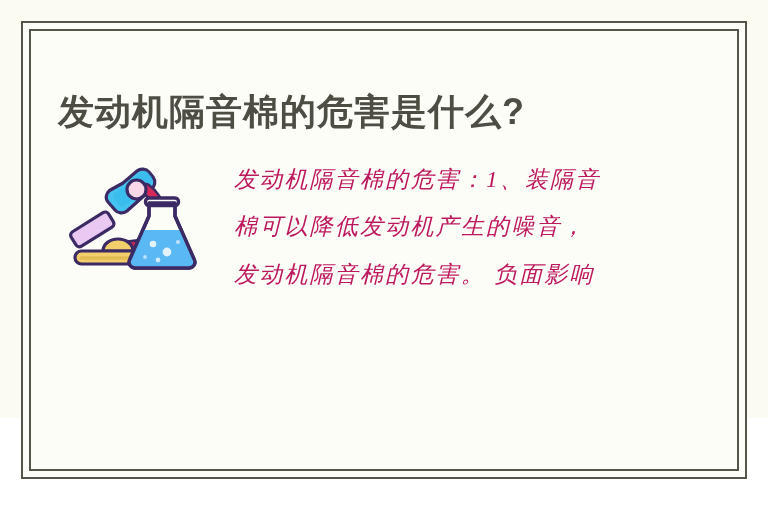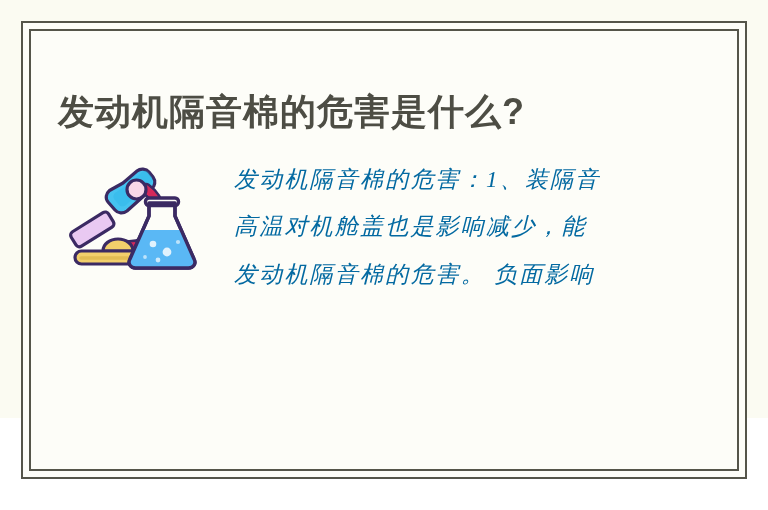--- a/index.html
+++ b/index.html
@@ -88,7 +88,7 @@
     font-family: "Liberation Serif", "DejaVu Serif", serif;
     font-size: 23px;
     line-height: 47.4px;
-    color: #0369a1;
+    color: #be185d;
     letter-spacing: 2.2px;
     white-space: nowrap;
     font-style: italic;

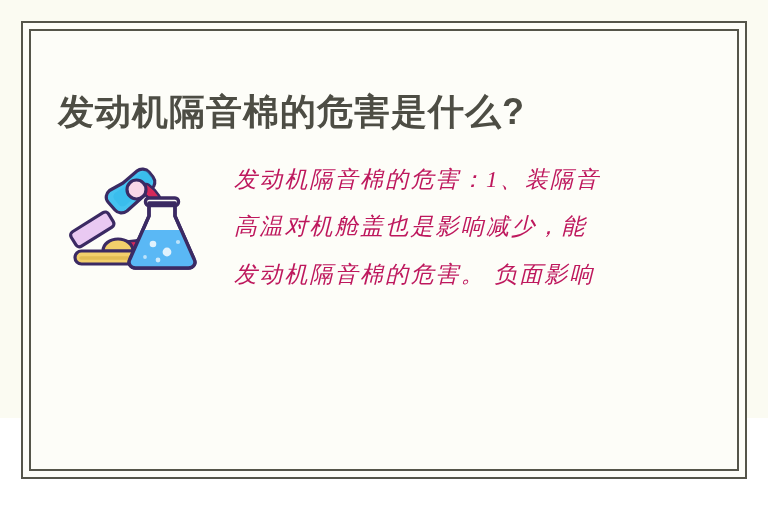--- a/index.html
+++ b/index.html
@@ -153,6 +153,7 @@
 
     <div class="body-text">
       <div class="body-line">发动机隔音棉的危害：1、装隔音</div>
+      <div class="body-line">棉可以降低发动机产生的噪音，</div>
       <div class="body-line">高温对机舱盖也是影响减少，能</div>
       <div class="body-line">发动机隔音棉的危害。 负面影响</div>
     </div>

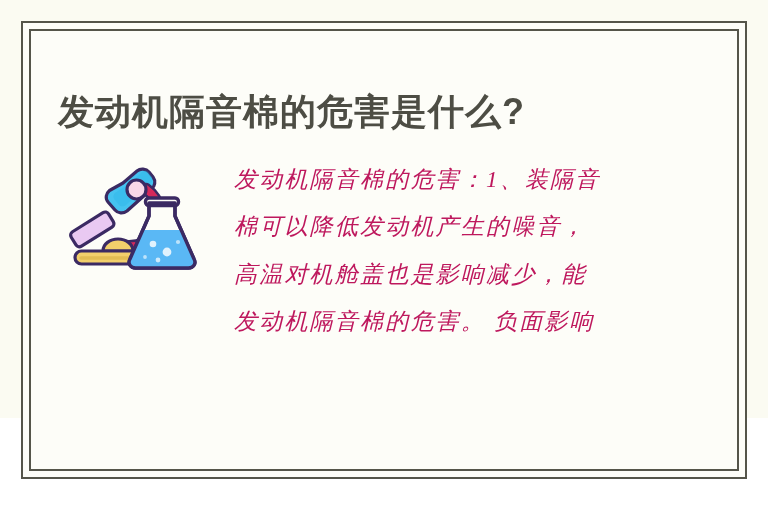--- a/index.html
+++ b/index.html
@@ -154,7 +154,6 @@
     <div class="body-text">
       <div class="body-line">发动机隔音棉的危害：1、装隔音</div>
       <div class="body-line">棉可以降低发动机产生的噪音，</div>
-      <div class="body-line">高温对机舱盖也是影响减少，能</div>
       <div class="body-line">发动机隔音棉的危害。 负面影响</div>
     </div>
 

